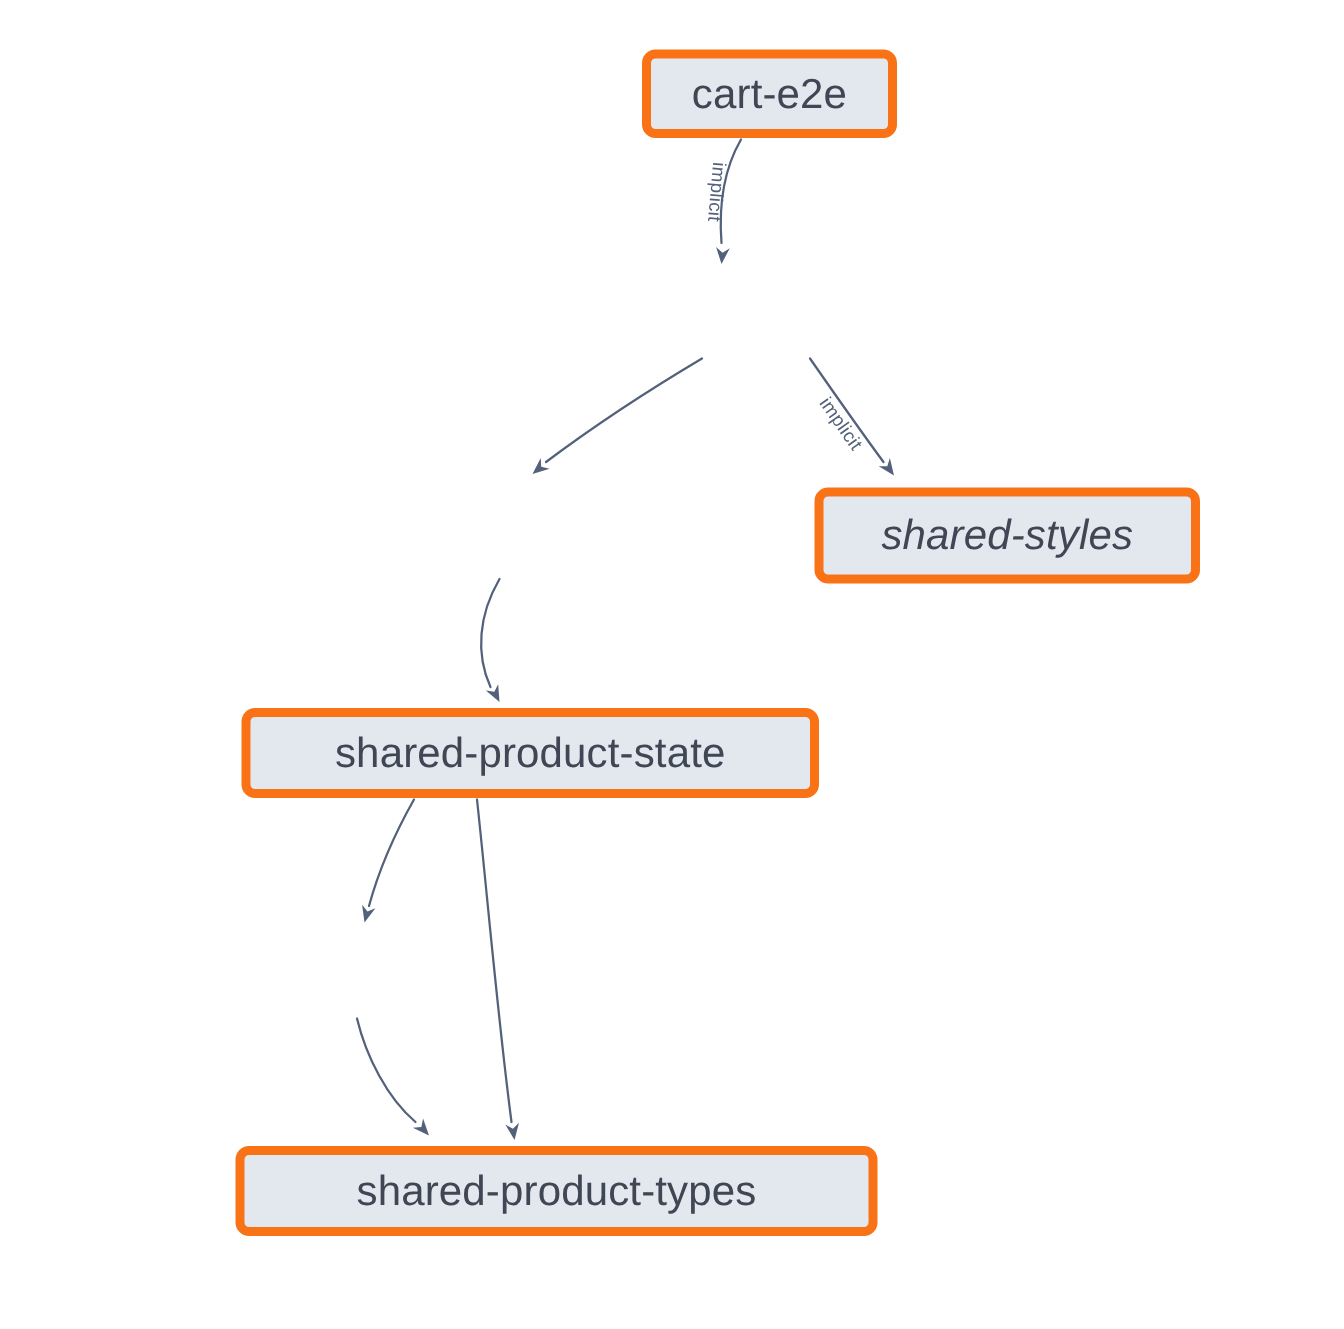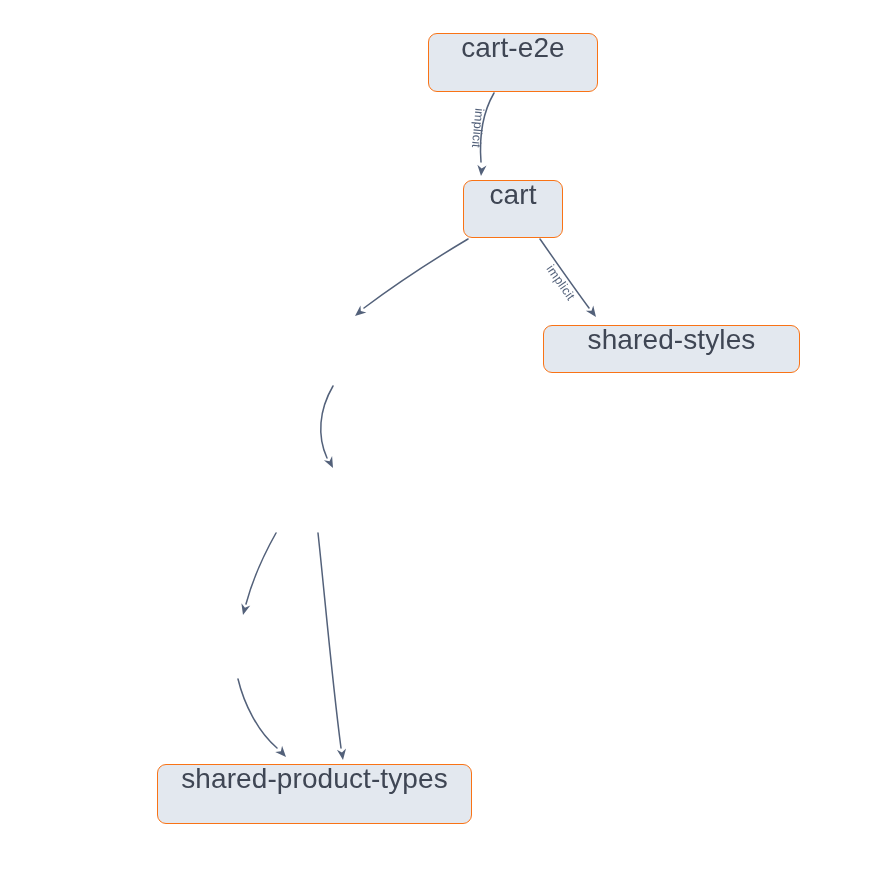--- a/index.html
+++ b/index.html
@@ -37,9 +37,10 @@
     position: absolute;
     box-sizing: border-box;
     display: flex;
+    align-items: center;
     justify-content: center;
     background: #e3e8ef;
-    border: 1px solid #f97316;
+    border: 6px solid #f97316;
     border-radius: 9px;
     color: #3f4654;
     font-size: 28px;

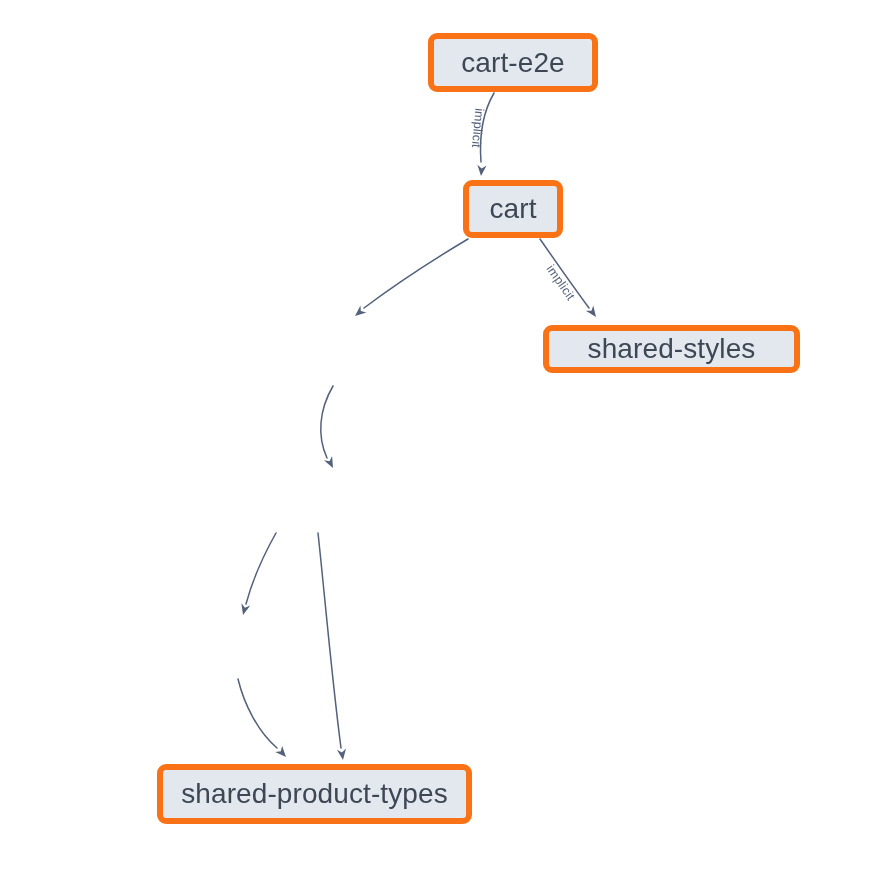--- a/index.html
+++ b/index.html
@@ -114,9 +114,6 @@
       <div class="graph-node" style="left: 428px; top: 33px; width: 170px; height: 59px;">
         <span class="node-label">cart-e2e</span>
       </div>
-      <div class="graph-node" style="left: 463px; top: 180px; width: 100px; height: 58px;">
-        <span class="node-label">cart</span>
-      </div>
       <div class="graph-node" style="left: 543px; top: 325px; width: 257px; height: 48px;">
         <span class="node-label">shared-styles</span>
       </div>

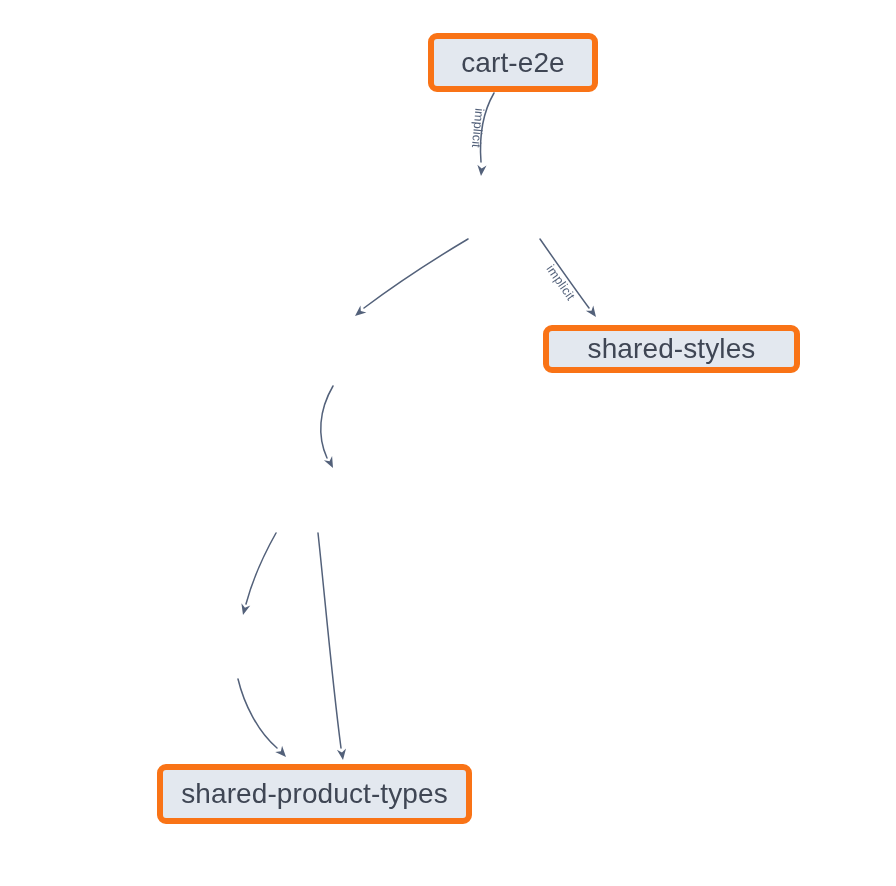--- a/index.html
+++ b/index.html
@@ -114,7 +114,7 @@
       <div class="graph-node" style="left: 428px; top: 33px; width: 170px; height: 59px;">
         <span class="node-label">cart-e2e</span>
       </div>
-      <div class="graph-node" style="left: 543px; top: 325px; width: 257px; height: 48px;">
+      <div class="graph-node" style="left: 543px; top: 325px; width: 257px; height: 64px; font-style: italic;">
         <span class="node-label">shared-styles</span>
       </div>
       <div class="graph-node" style="left: 157px; top: 764px; width: 315px; height: 60px;">

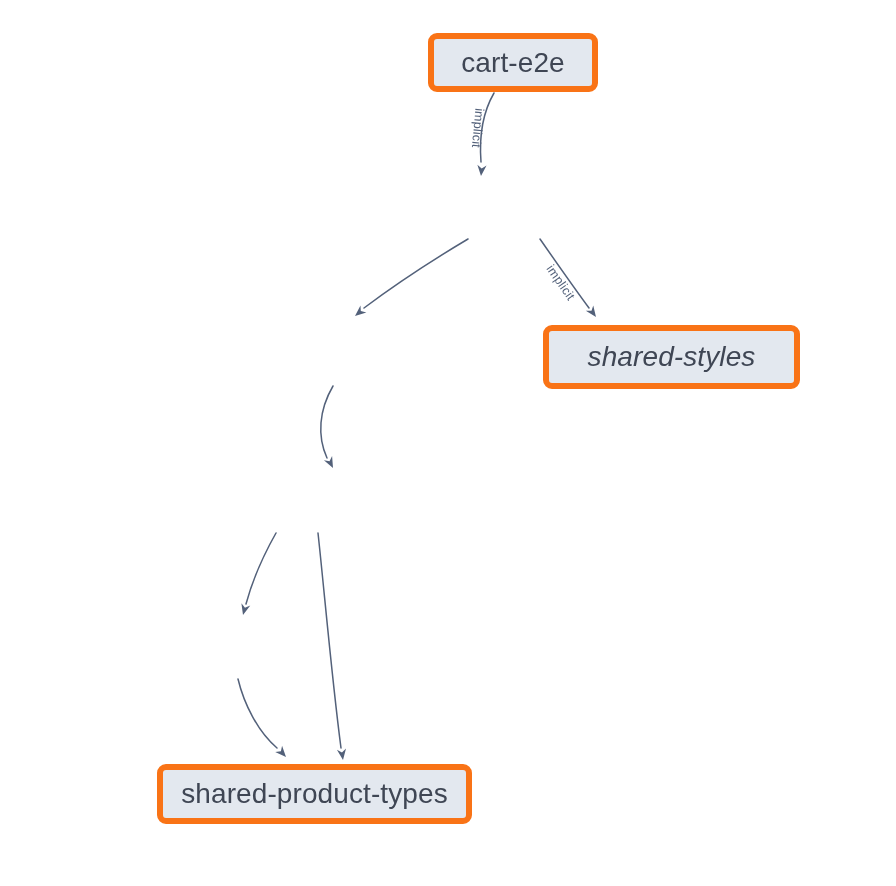--- a/index.html
+++ b/index.html
@@ -117,6 +117,9 @@
       <div class="graph-node" style="left: 543px; top: 325px; width: 257px; height: 64px; font-style: italic;">
         <span class="node-label">shared-styles</span>
       </div>
+      <div class="graph-node" style="left: 161px; top: 472px; width: 385px; height: 60px;">
+        <span class="node-label">shared-product-state</span>
+      </div>
       <div class="graph-node" style="left: 157px; top: 764px; width: 315px; height: 60px;">
         <span class="node-label">shared-product-types</span>
       </div>

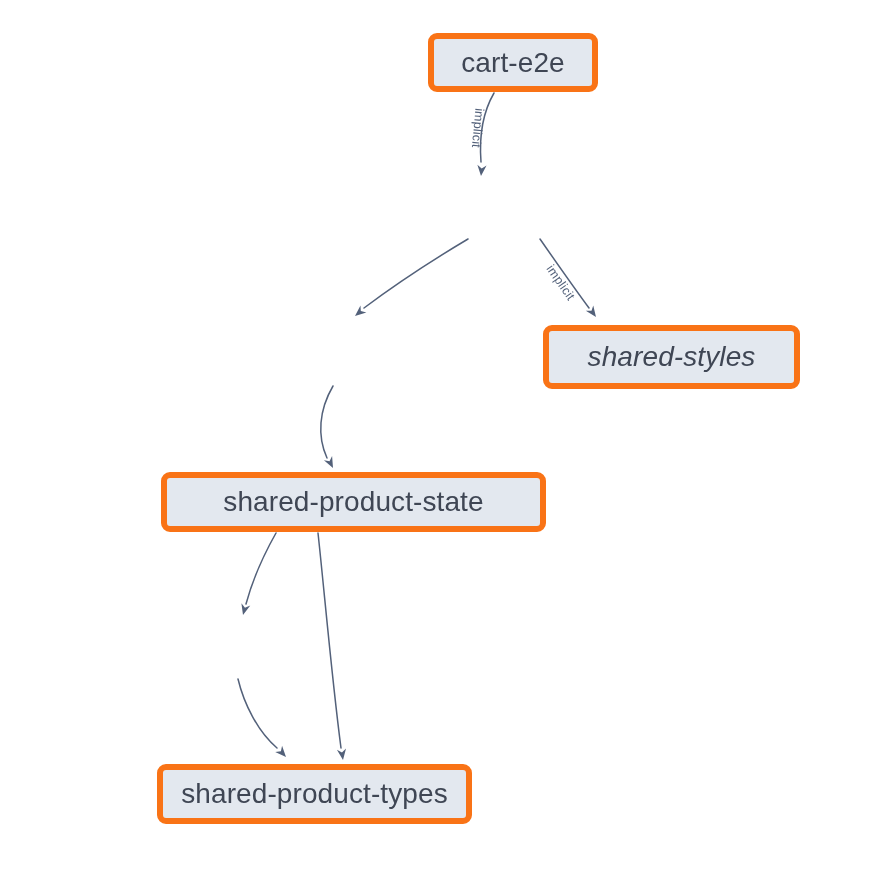--- a/index.html
+++ b/index.html
@@ -120,7 +120,7 @@
       <div class="graph-node" style="left: 161px; top: 472px; width: 385px; height: 60px;">
         <span class="node-label">shared-product-state</span>
       </div>
-      <div class="graph-node" style="left: 157px; top: 764px; width: 315px; height: 60px;">
+      <div class="graph-node" style="left: 157px; top: 764px; width: 428px; height: 60px;">
         <span class="node-label">shared-product-types</span>
       </div>
     </div>

